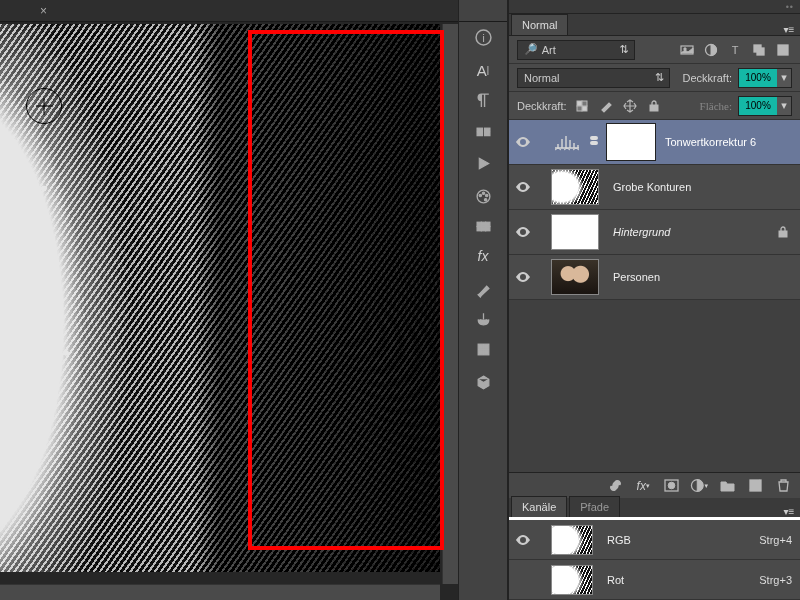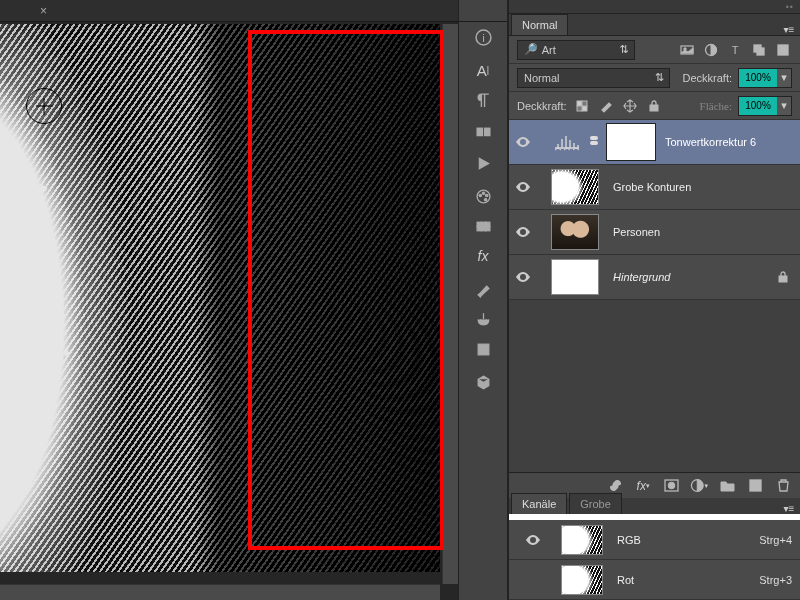--- a/index.html
+++ b/index.html
@@ -328,16 +328,6 @@
           </svg>
         </div>
       <div style="width:10px"></div>
-      <div class="thumb people"></div>
-      <span class="name">Personen</span>
-    </div>
-    <div class="layer">
-      <div class="eye">
-          <svg viewBox="0 0 14 10">
-            <path d="M7 0C3 0 0 5 0 5s3 5 7 5 7-5 7-5-3-5-7-5zm0 8a3 3 0 110-6 3 3 0 010 6z"></path>
-          </svg>
-        </div>
-      <div style="width:10px"></div>
       <div class="thumb white"></div>
       <span class="name" style="font-style:italic">Hintergrund</span>
       <div class="lock icon">
@@ -347,6 +337,16 @@
           </svg>
         </div>
     </div>
+    <div class="layer">
+      <div class="eye">
+          <svg viewBox="0 0 14 10">
+            <path d="M7 0C3 0 0 5 0 5s3 5 7 5 7-5 7-5-3-5-7-5zm0 8a3 3 0 110-6 3 3 0 010 6z"></path>
+          </svg>
+        </div>
+      <div style="width:10px"></div>
+      <div class="thumb people"></div>
+      <span class="name">Personen</span>
+    </div>
   </div>
 
   <div class="empty"></div>

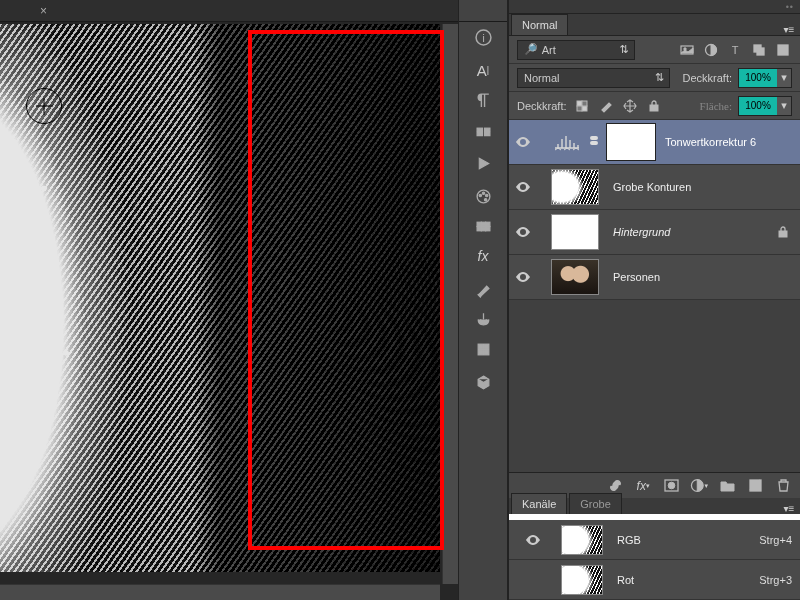--- a/index.html
+++ b/index.html
@@ -80,7 +80,7 @@
   .footbar{height:26px;background:#474747;border-top:1px solid #222;display:flex;align-items:center;justify-content:flex-end;gap:10px;padding:0 8px;}
   .footbar .icon svg{width:15px;height:15px;}
 
-  .chtabrow{height:22px;background:#3a3a3a;display:flex;align-items:flex-end;border-bottom:6px solid #ffffff;}
+  .chtabrow{height:22px;background:#3a3a3a;display:flex;align-items:flex-end;border-bottom:3px solid #ffffff;}
   .channels .layer{height:40px;padding-left:10px;}
   .channels .thumb{width:42px;height:30px;}
   .channels .sc{margin-left:auto;color:#ddd;}

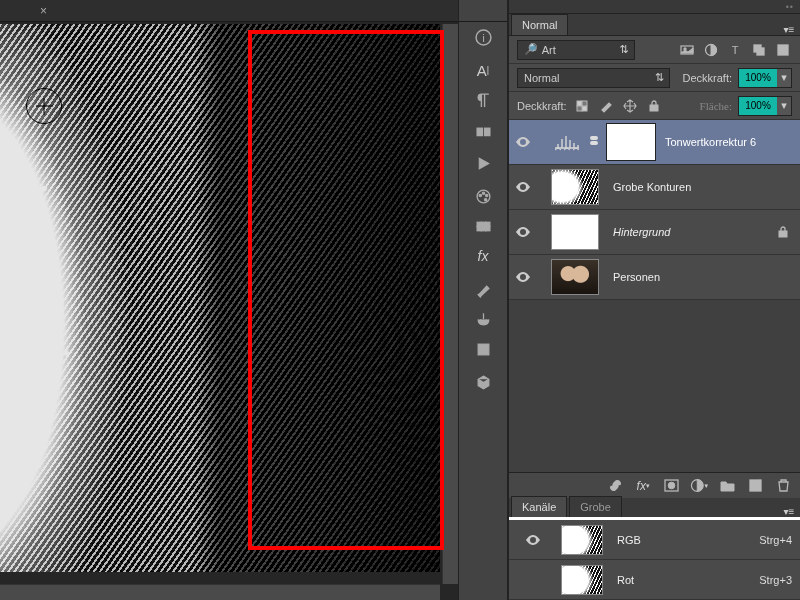--- a/index.html
+++ b/index.html
@@ -394,7 +394,7 @@
 
   <div class="chtabrow">
     <div class="tab">Kanäle</div>
-    <div class="tab inact">Grobe</div>
+    <div class="tab inact">Pfade</div>
     <div class="tabspacer"></div>
     <div class="menub">▾≡</div>
   </div>

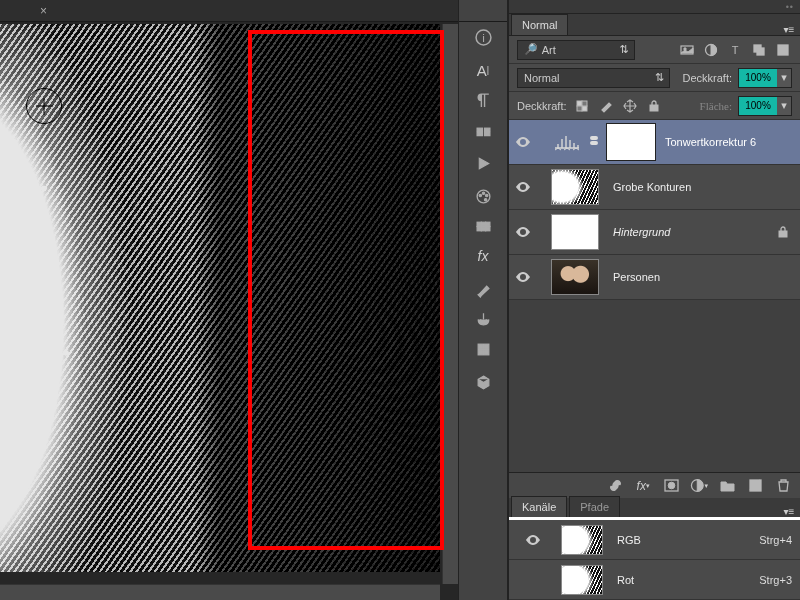--- a/index.html
+++ b/index.html
@@ -81,7 +81,7 @@
   .footbar .icon svg{width:15px;height:15px;}
 
   .chtabrow{height:22px;background:#3a3a3a;display:flex;align-items:flex-end;border-bottom:3px solid #ffffff;}
-  .channels .layer{height:40px;padding-left:10px;}
+  .channels .layer{height:40px;}
   .channels .thumb{width:42px;height:30px;}
   .channels .sc{margin-left:auto;color:#ddd;}
 

